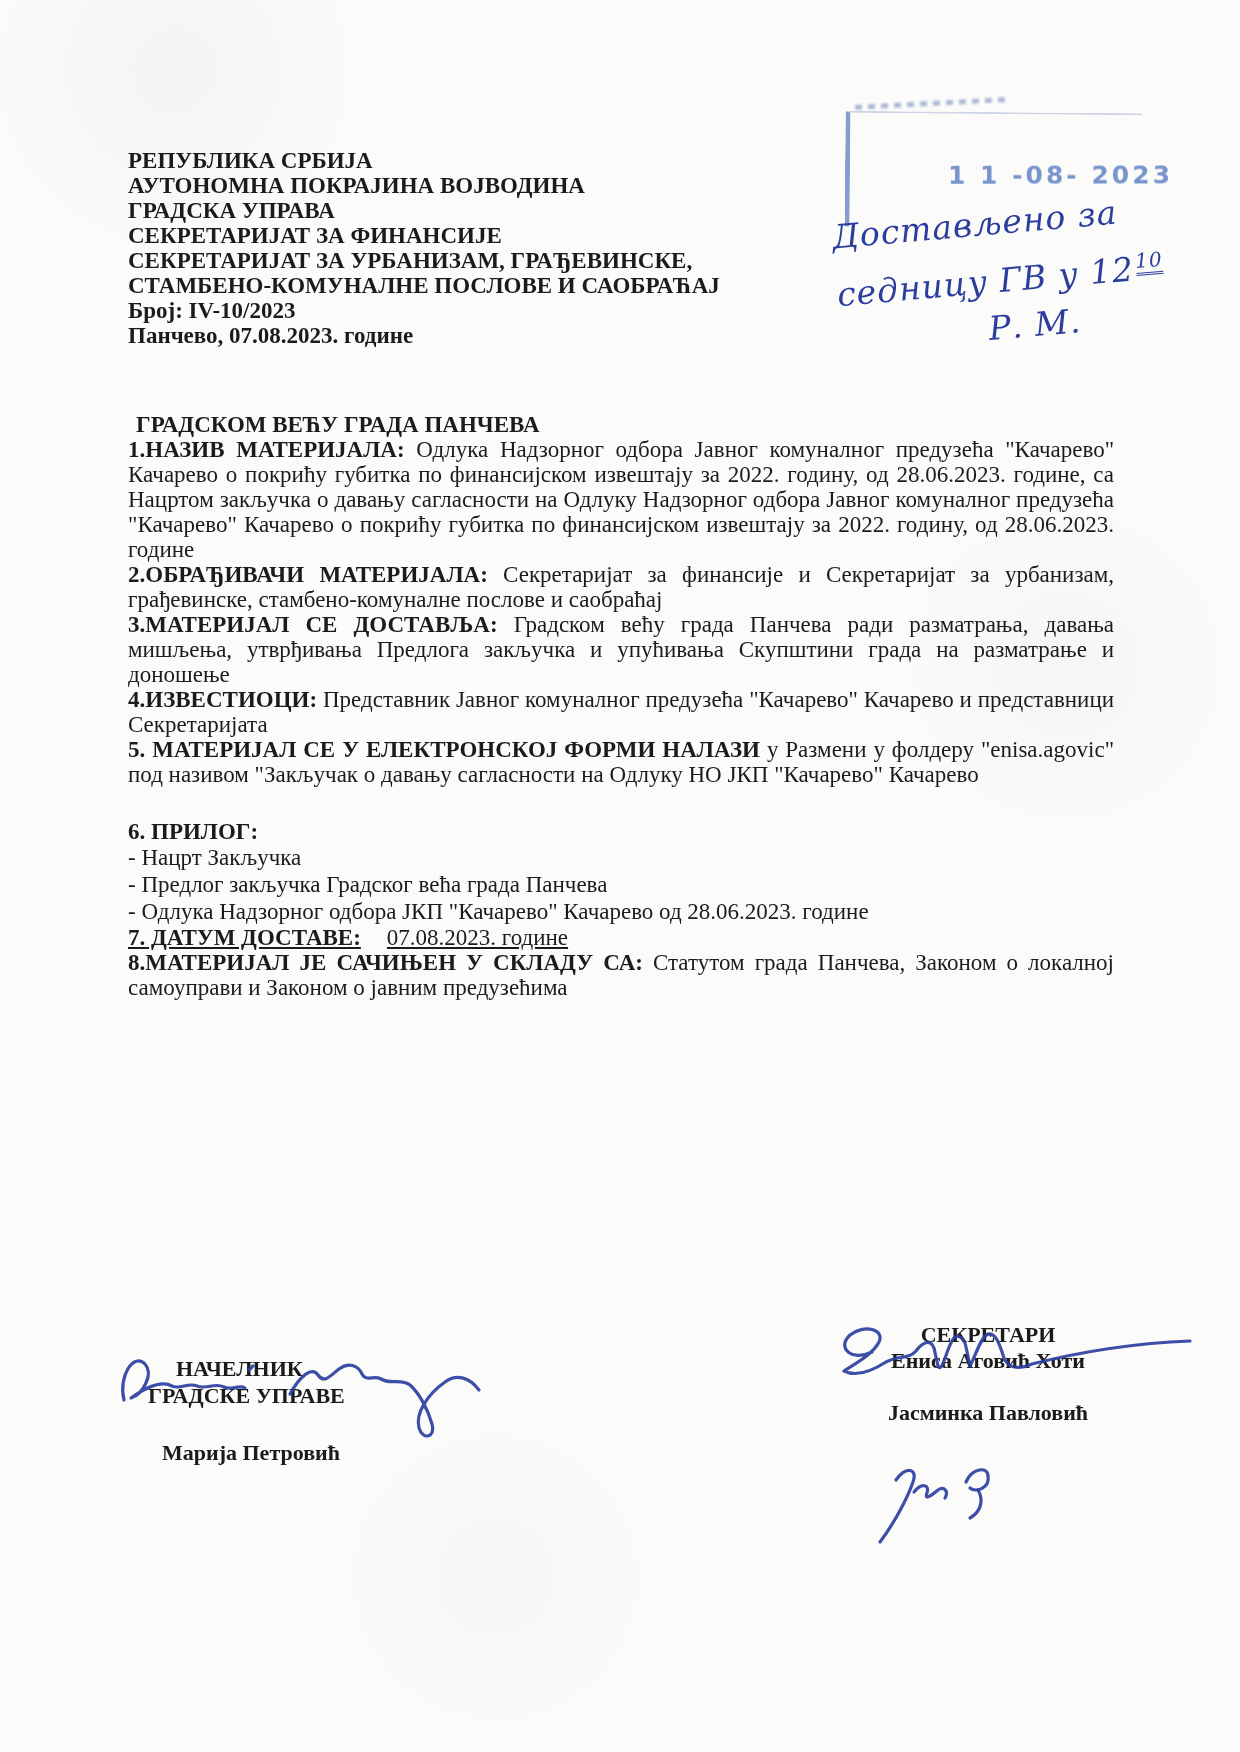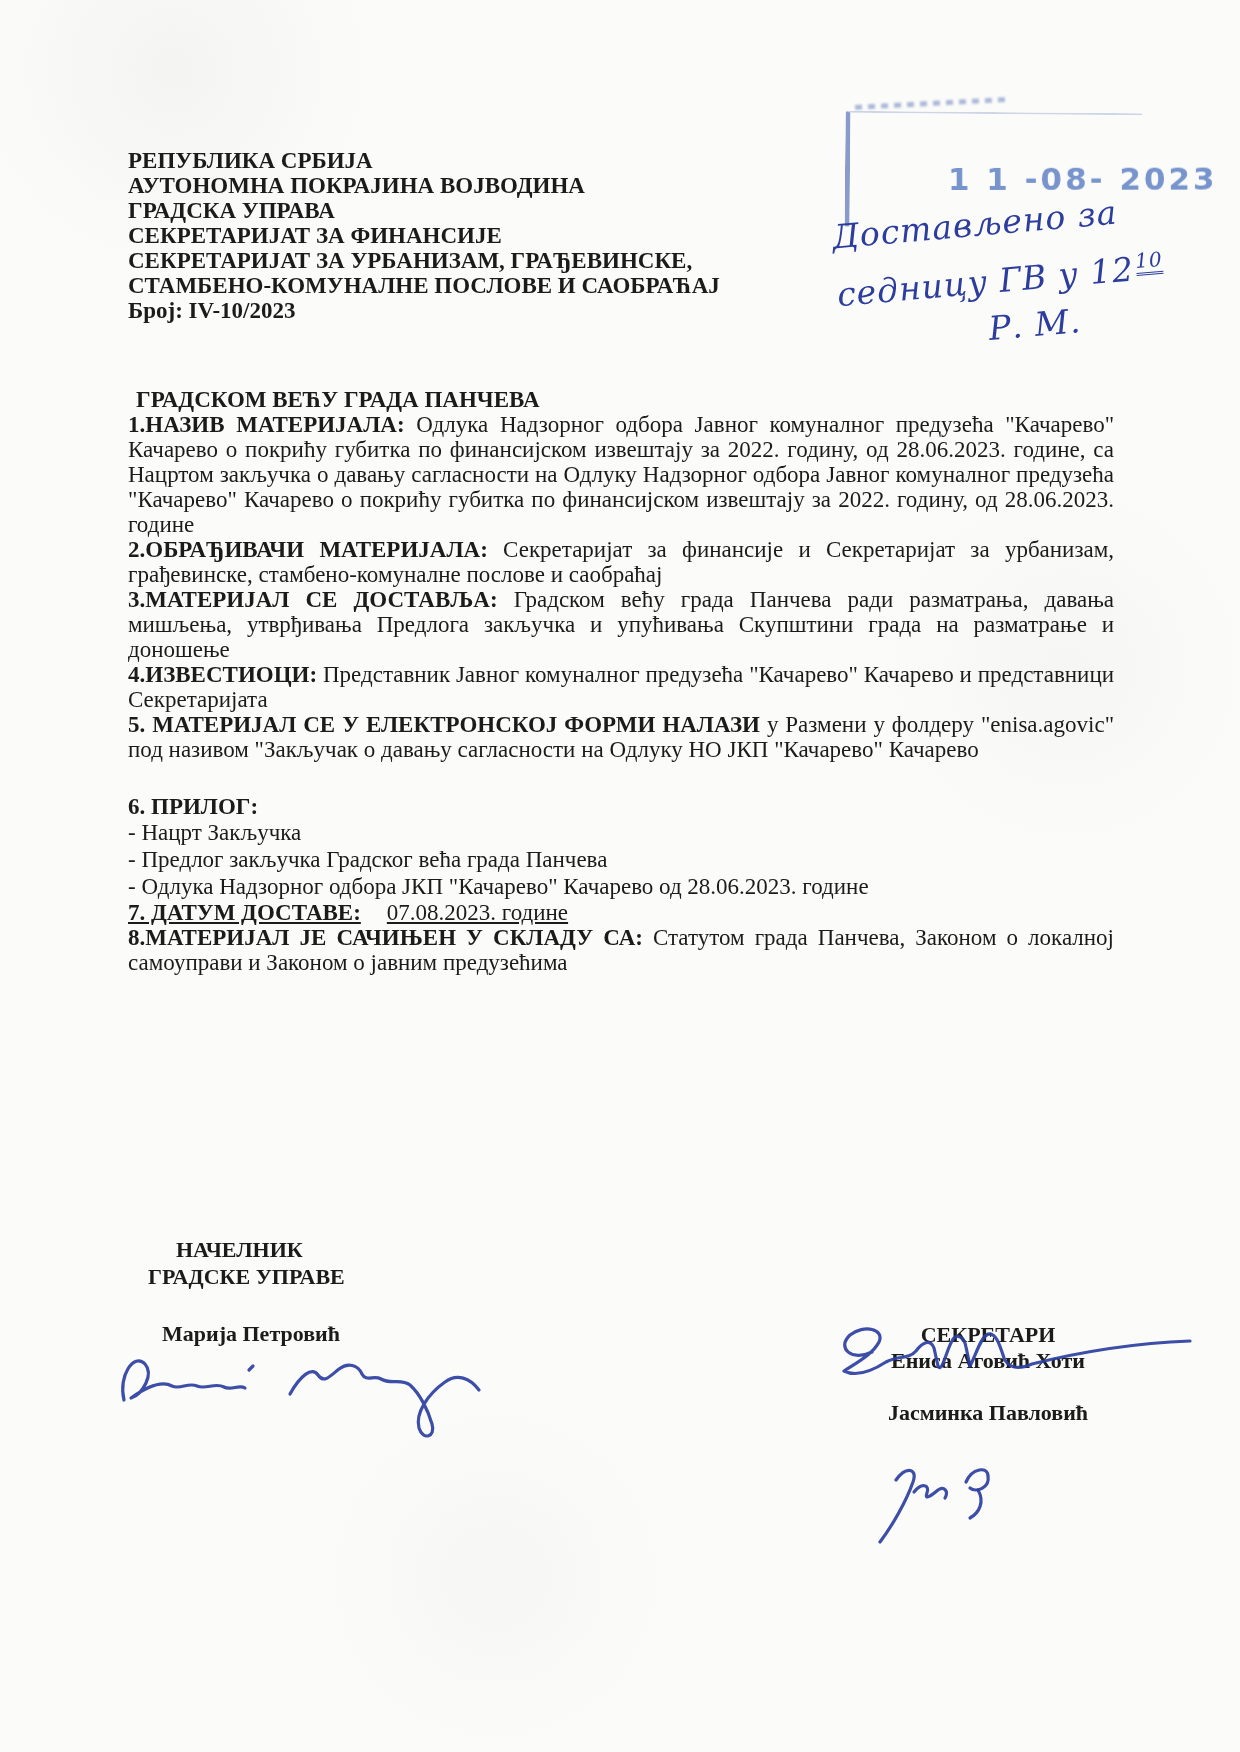--- a/index.html
+++ b/index.html
@@ -49,7 +49,7 @@
   .stamp-date {
     position: absolute; left: 98px; top: 46px;
     font-family: "DejaVu Sans", sans-serif;
-    font-weight: bold; font-size: 31px;
+    font-weight: bold; font-size: 25px;
     letter-spacing: 3px;
     color: rgba(96, 130, 197, 0.85);
     filter: blur(0.5px);

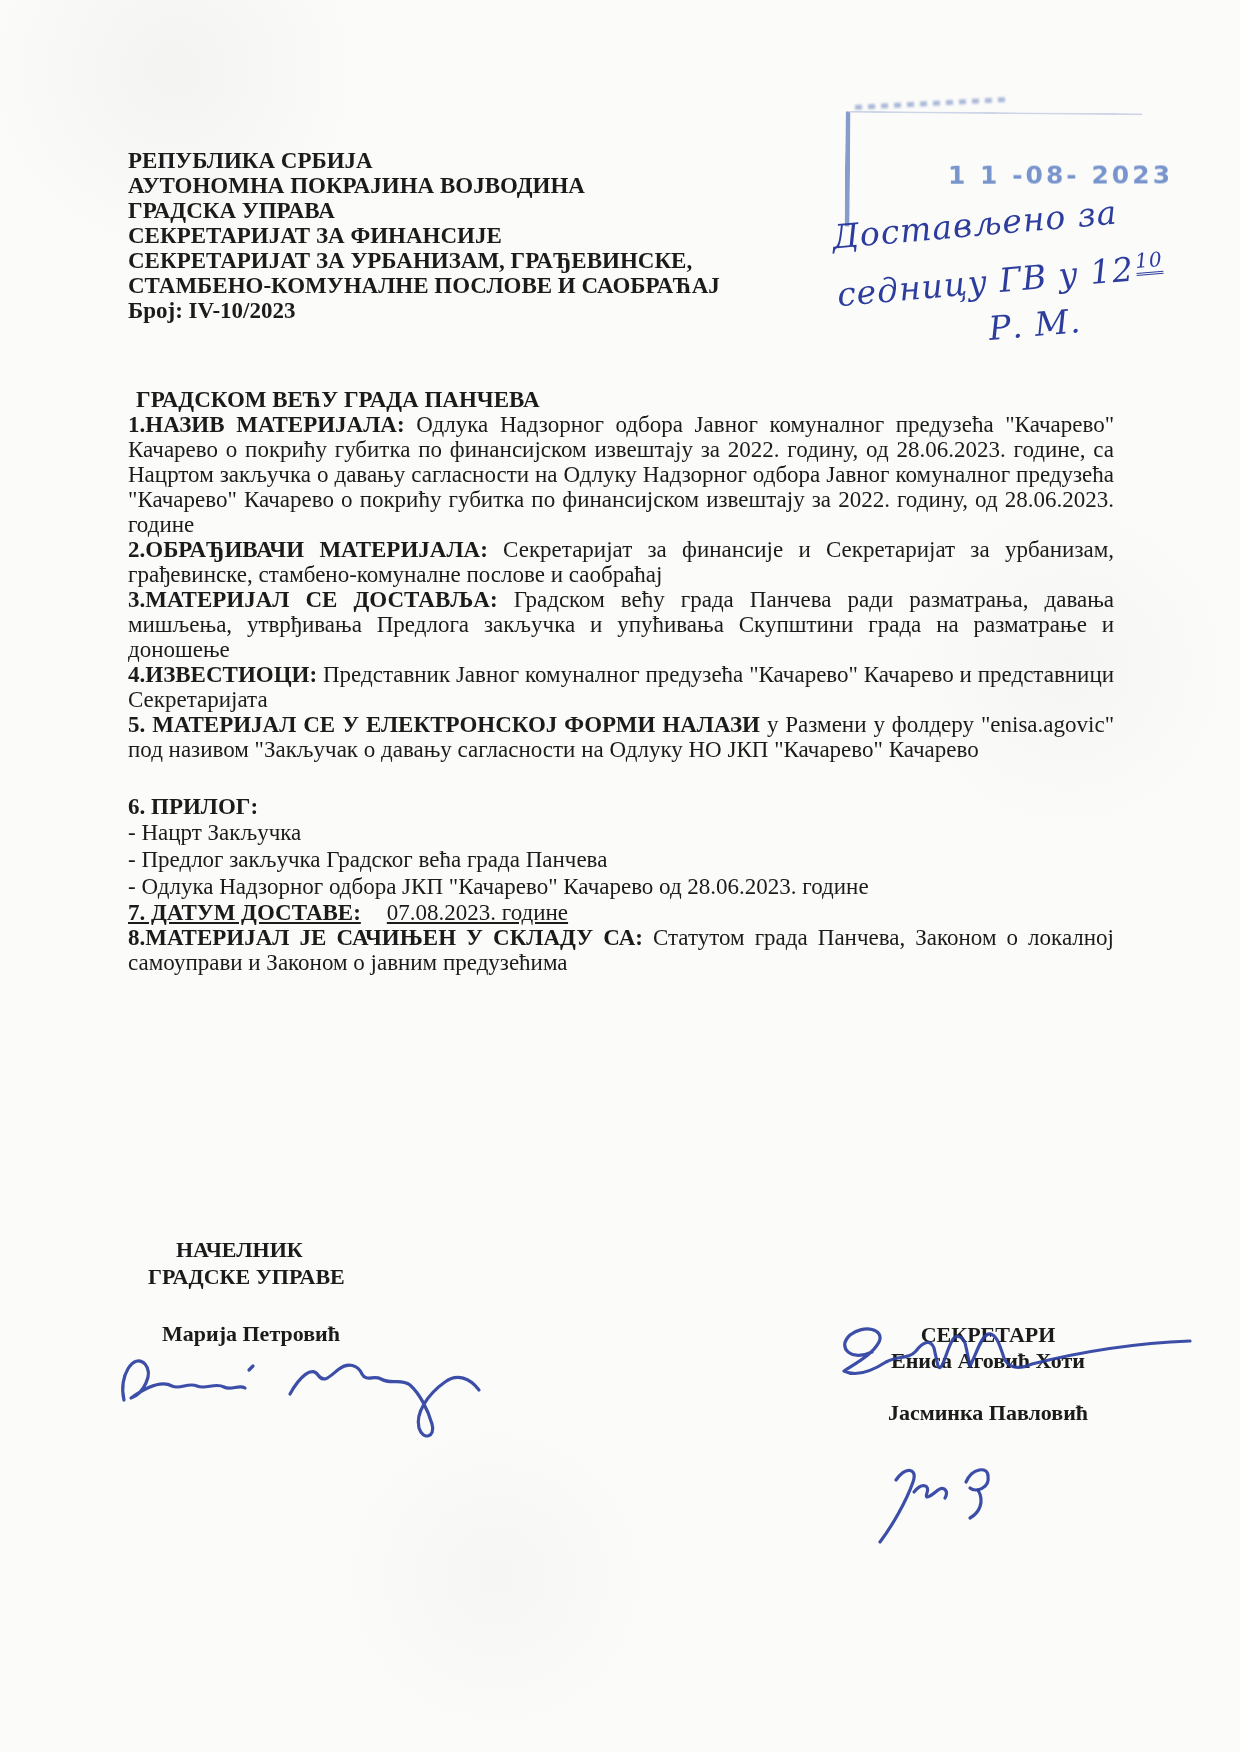--- a/index.html
+++ b/index.html
@@ -119,6 +119,7 @@
     <div class="hdr-line">СЕКРЕТАРИЈАТ ЗА УРБАНИЗАМ, ГРАЂЕВИНСКЕ,</div>
     <div class="hdr-line">СТАМБЕНО-КОМУНАЛНЕ ПОСЛОВЕ И САОБРАЋАЈ</div>
     <div class="hdr-line">Број: IV-10/2023</div>
+    <div class="hdr-line">Панчево, 07.08.2023. године</div>
   </div>
 
   <div class="addressee">ГРАДСКОМ ВЕЋУ ГРАДА ПАНЧЕВА</div>

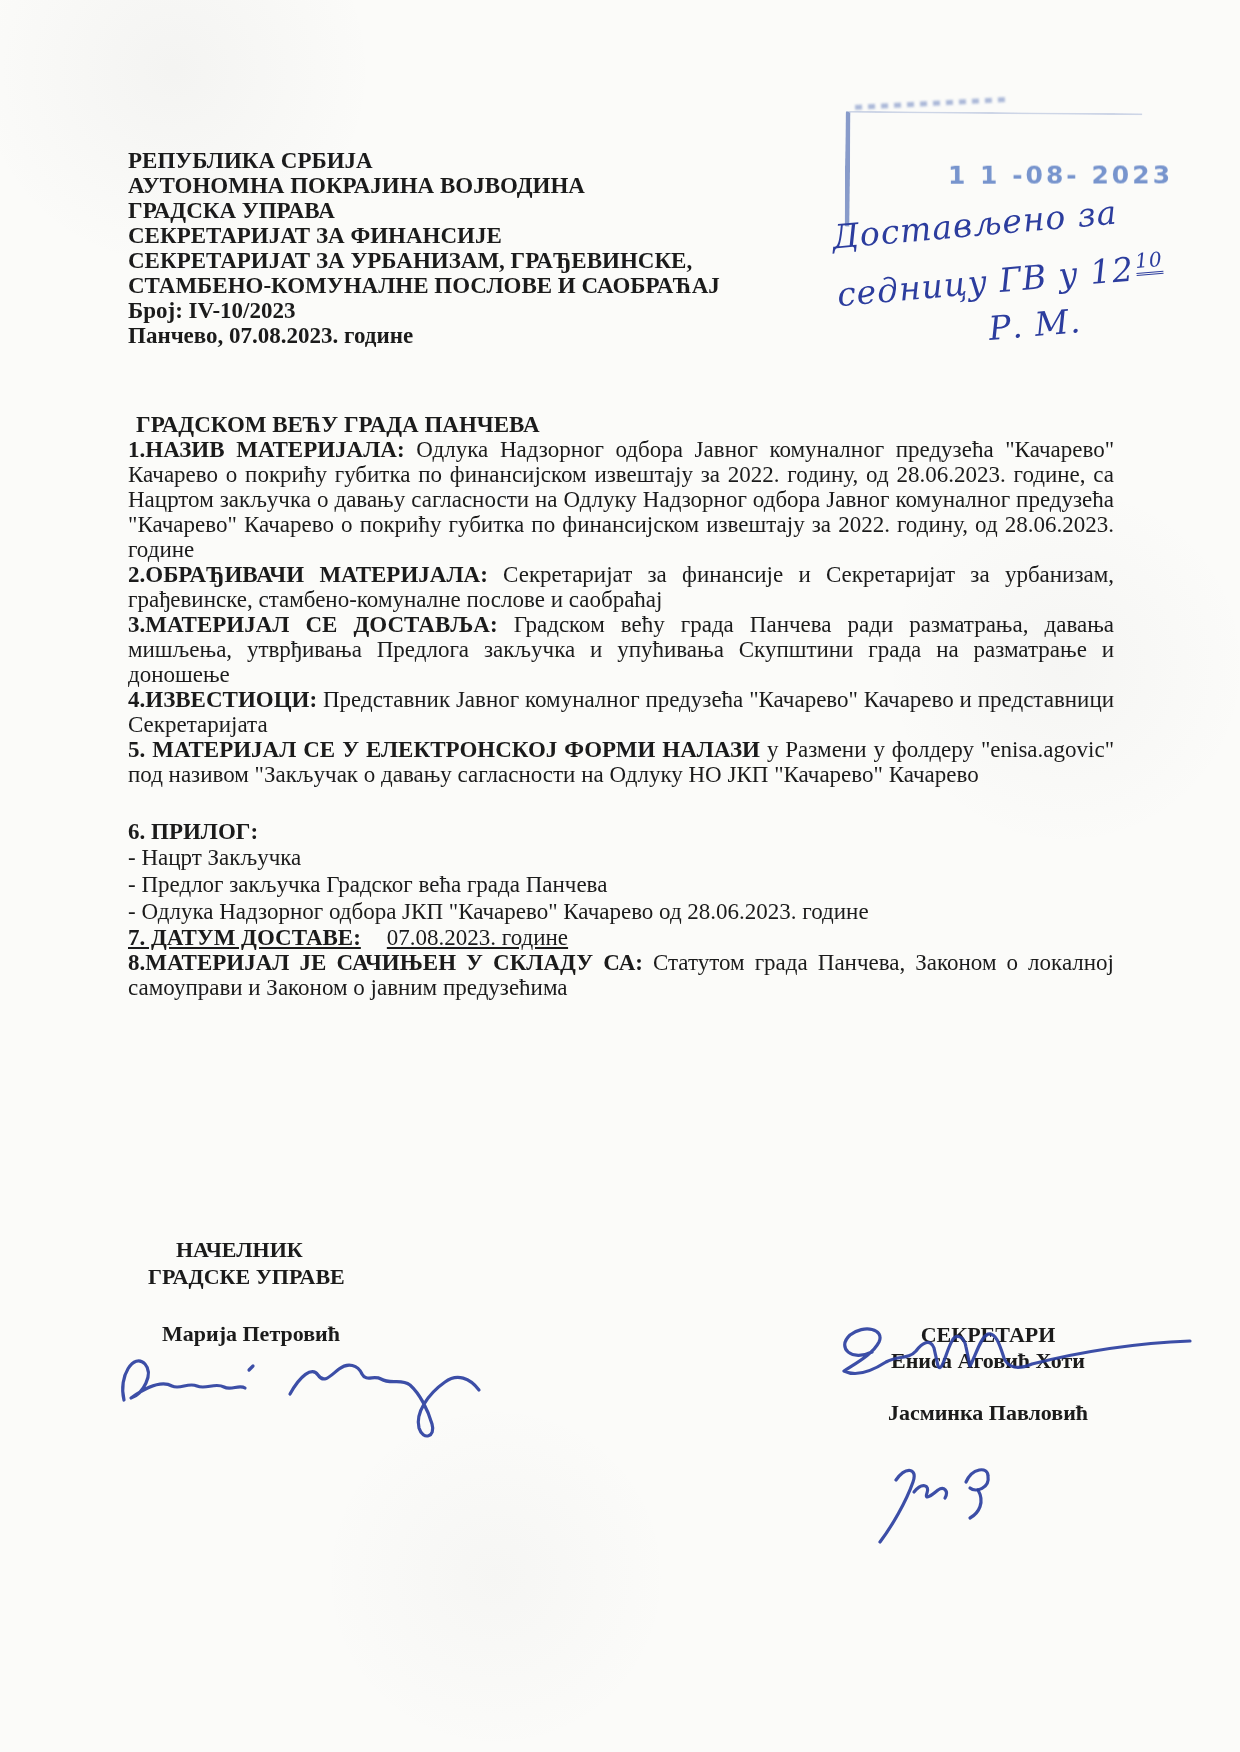--- a/index.html
+++ b/index.html
@@ -85,7 +85,7 @@
   .hand-initials { margin-left: 148px; line-height: 44px; }
 
   
-  .sig-left-block { position: absolute; left: 148px; top: 1236px; font-size: 22px; line-height: 27px; font-weight: bold; }
+  .sig-left-block { position: absolute; left: 148px; top: 1355px; font-size: 22px; line-height: 27px; font-weight: bold; }
   .sig-left-block .t1 { padding-left: 28px; }
   .sig-left-block .nm { padding-left: 14px; margin-top: 30px; }
   .sig-right-block { position: absolute; left: 858px; top: 1322px; width: 260px; text-align: center; font-size: 22px; line-height: 26px; font-weight: bold; }

